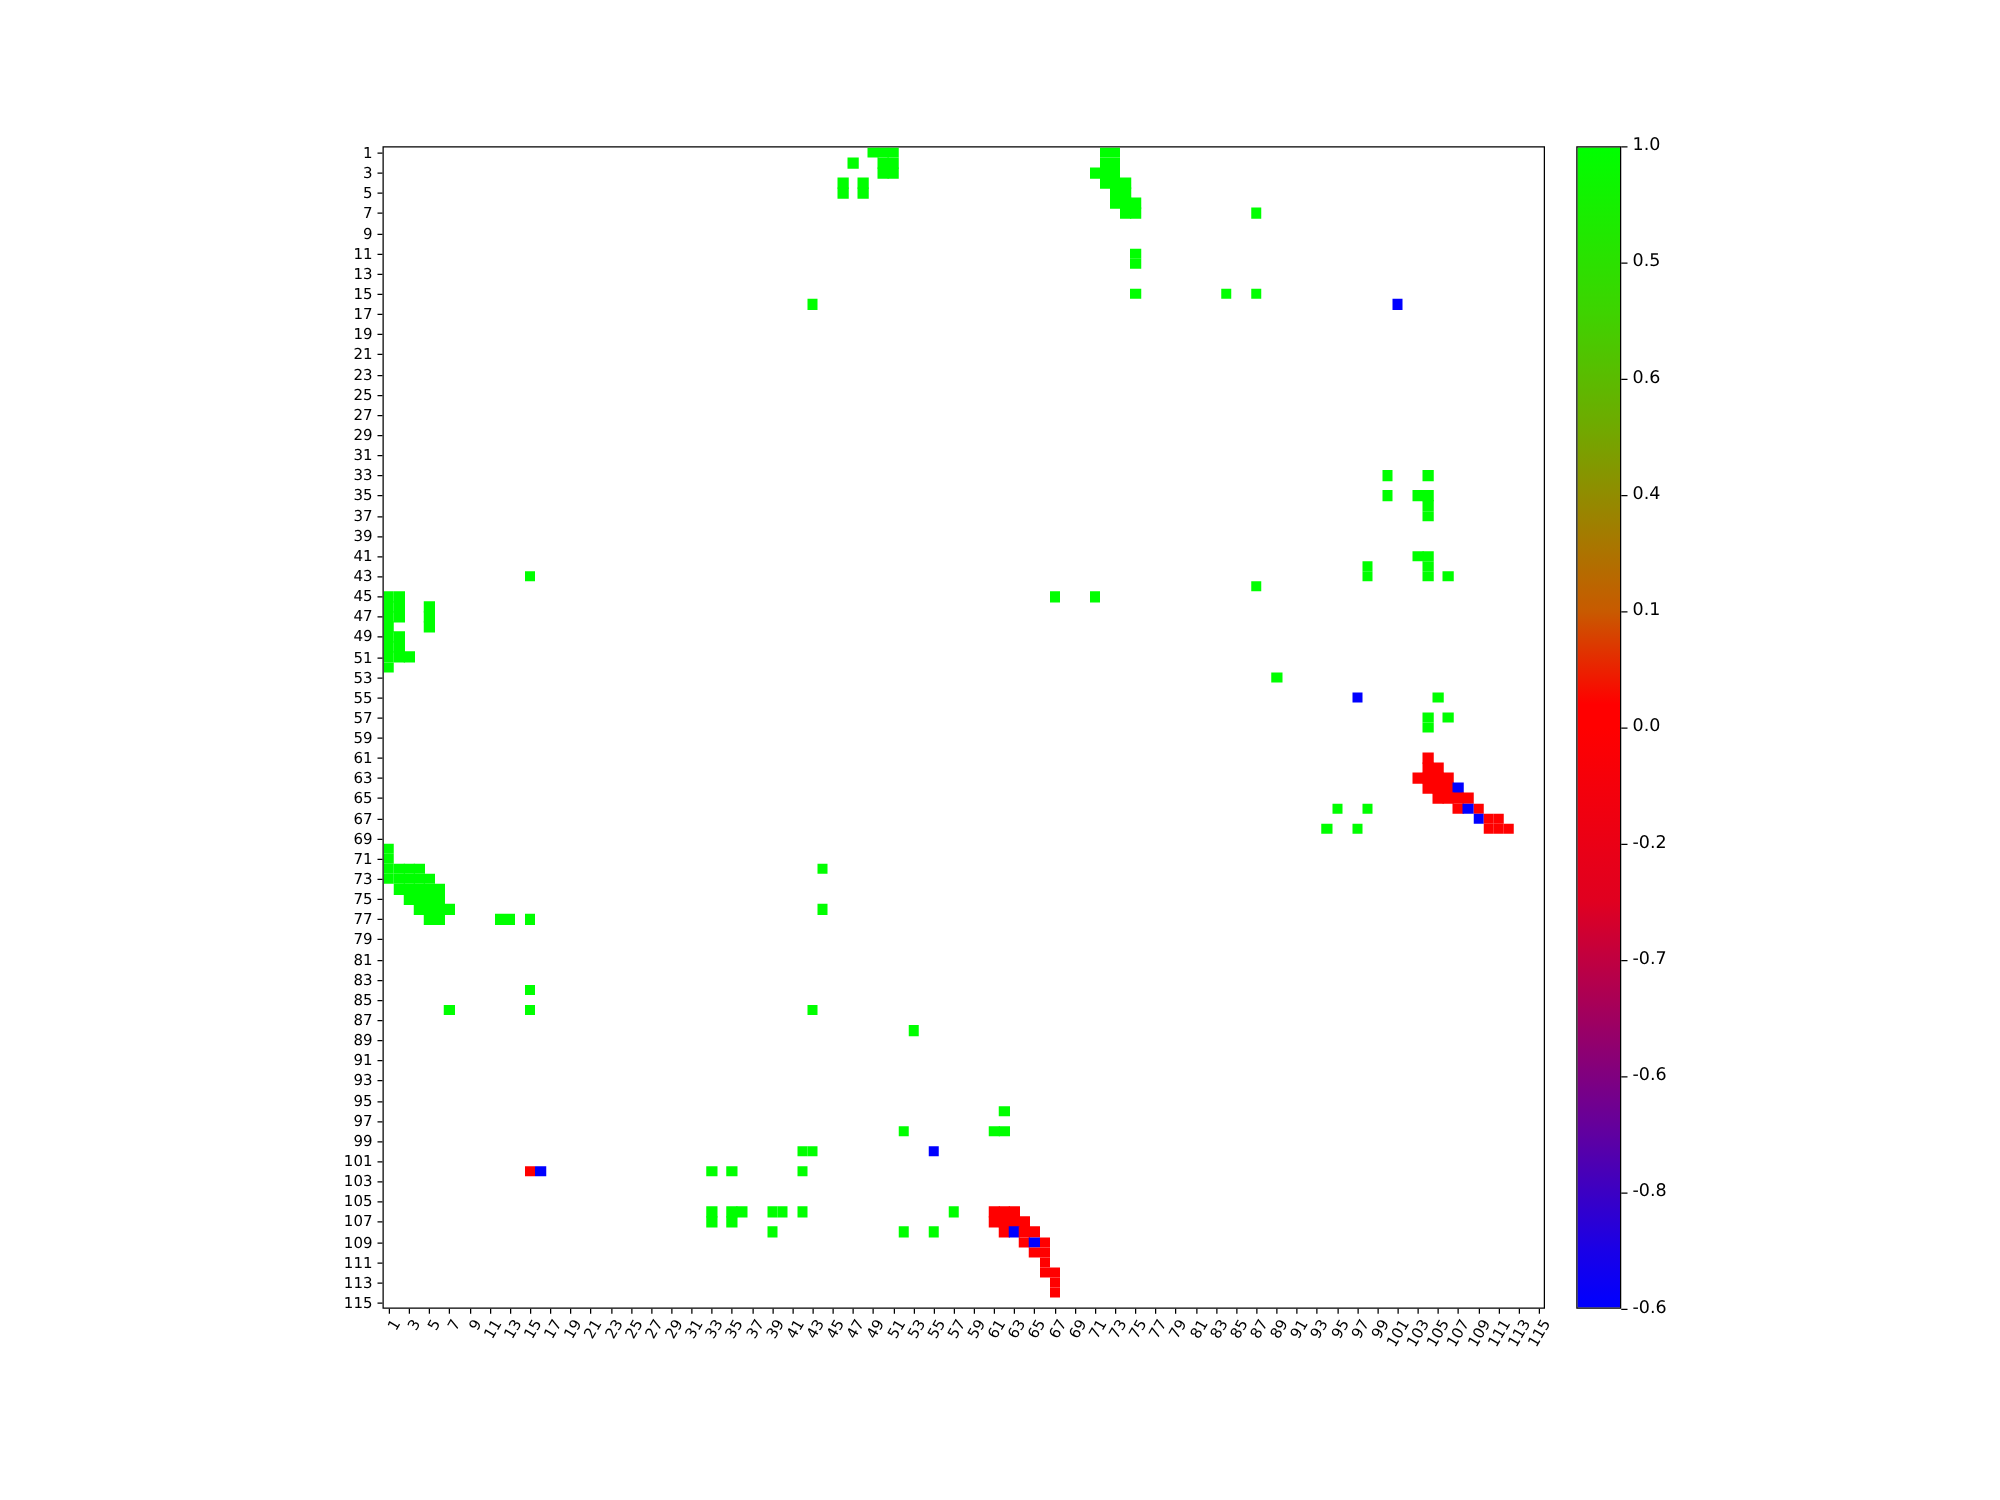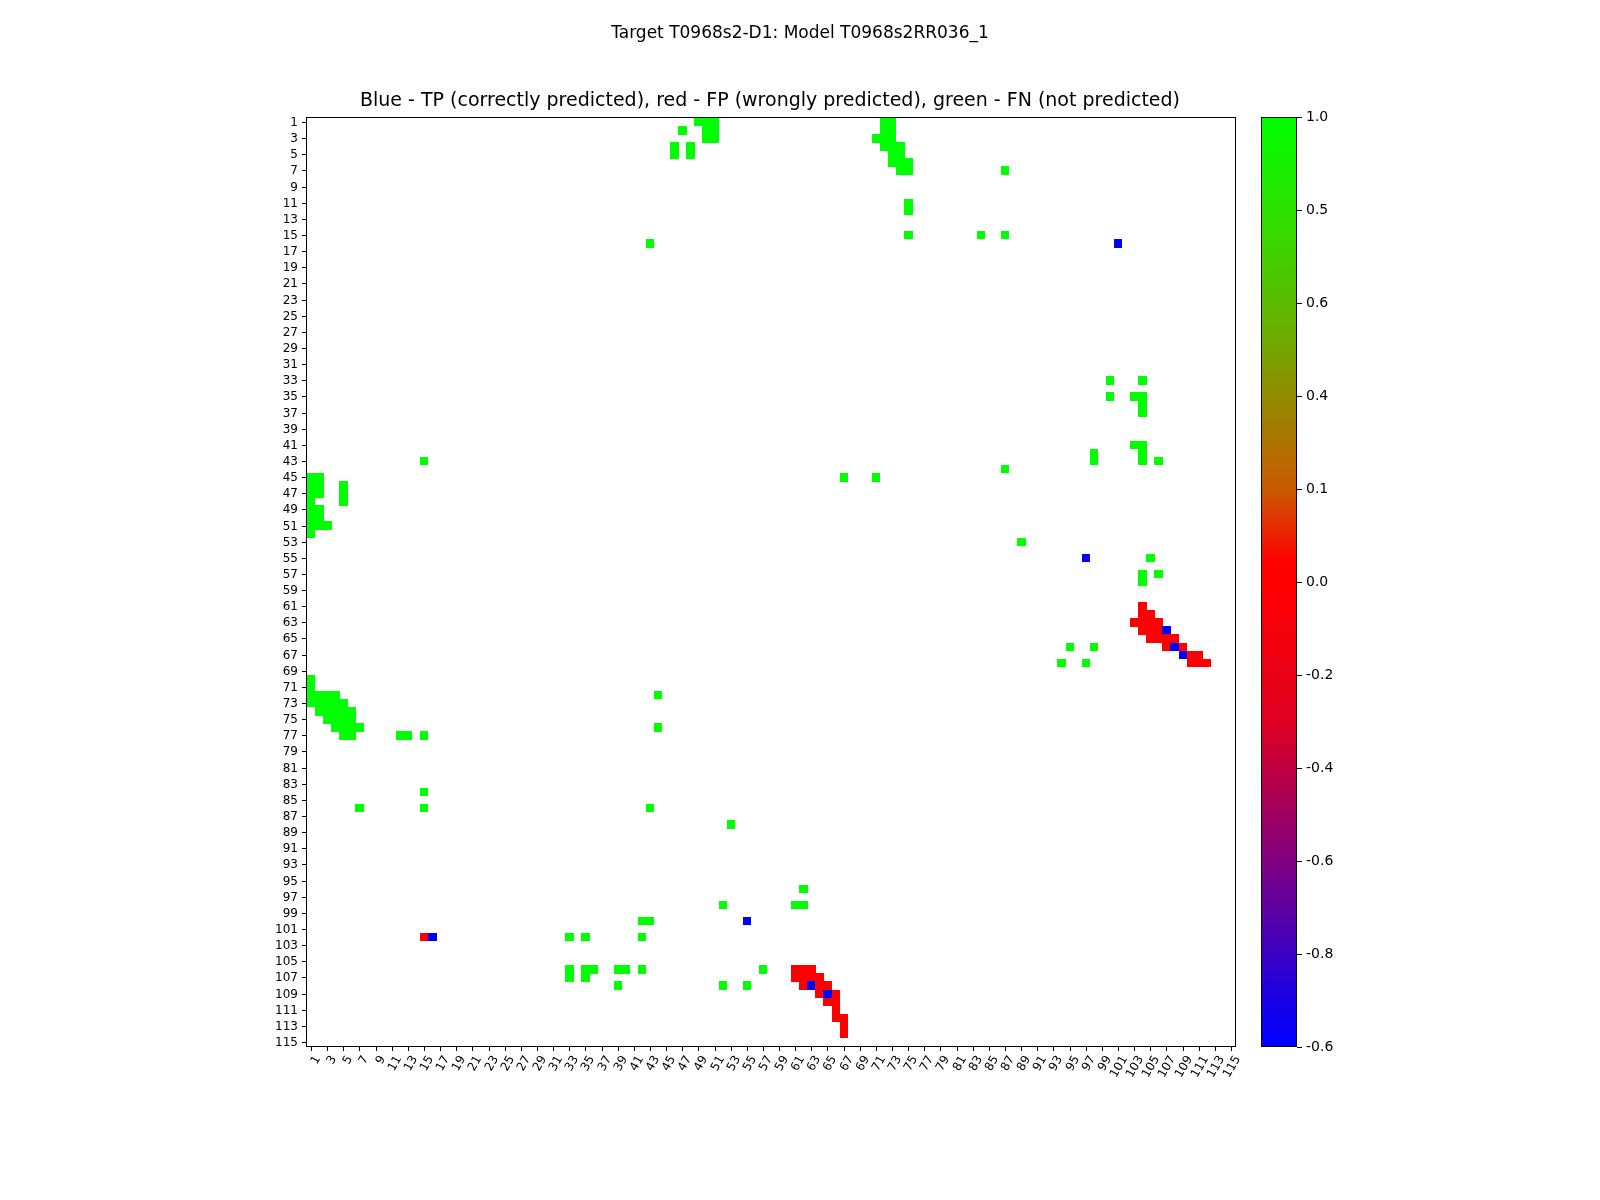--- a/index.html
+++ b/index.html
@@ -135,7 +135,6 @@
 <div id="page">
 
   <div class="suptitle">
-    <div>Target T0968s2-D1: Model T0968s2RR036_1</div>
   </div>
 
   <div class="axtitle">Blue - TP (correctly predicted), red - FP (wrongly predicted), green - FN (not predicted)</div>

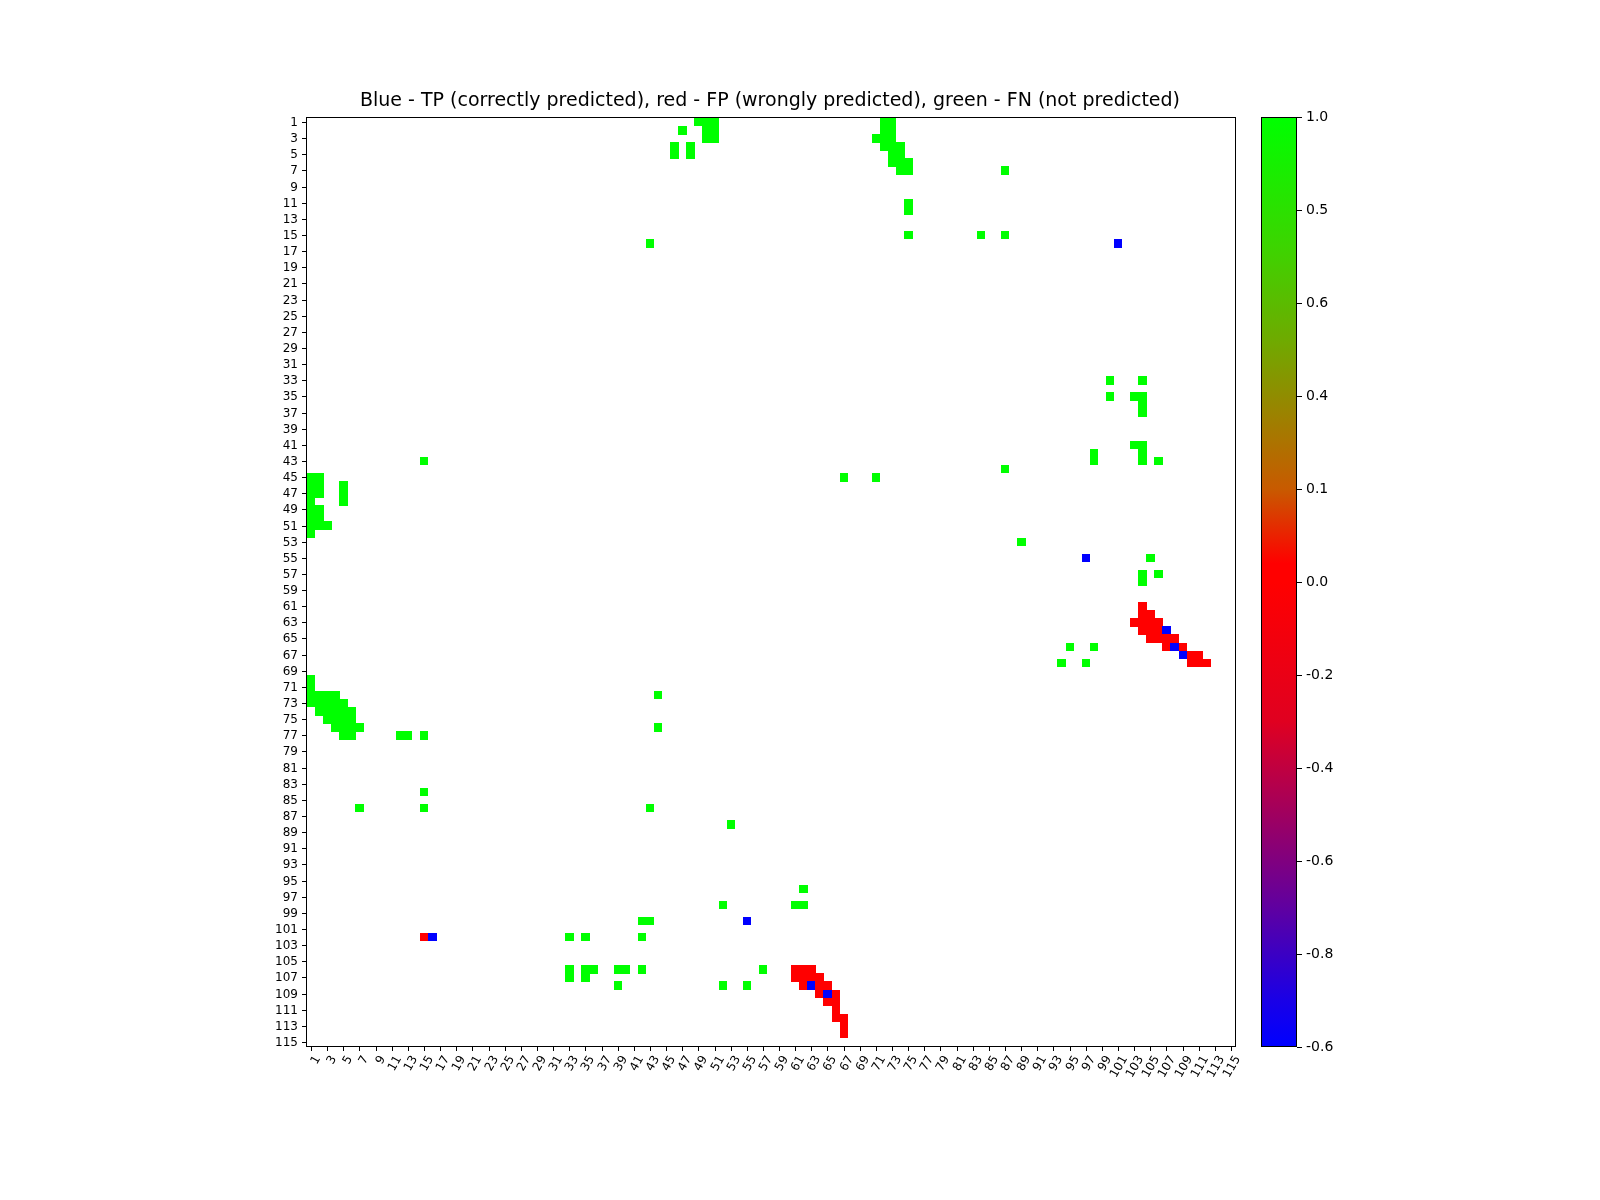--- a/index.html
+++ b/index.html
@@ -137,7 +137,6 @@
   <div class="suptitle">
   </div>
 
-  <div class="axtitle">Blue - TP (correctly predicted), red - FP (wrongly predicted), green - FN (not predicted)</div>
 
   <div id="plot">
       <div class="cell" style="left: 387.339px; top: 0px; width: 8.46957px; height: 8.46957px; background: rgb(0, 255, 0);"></div>

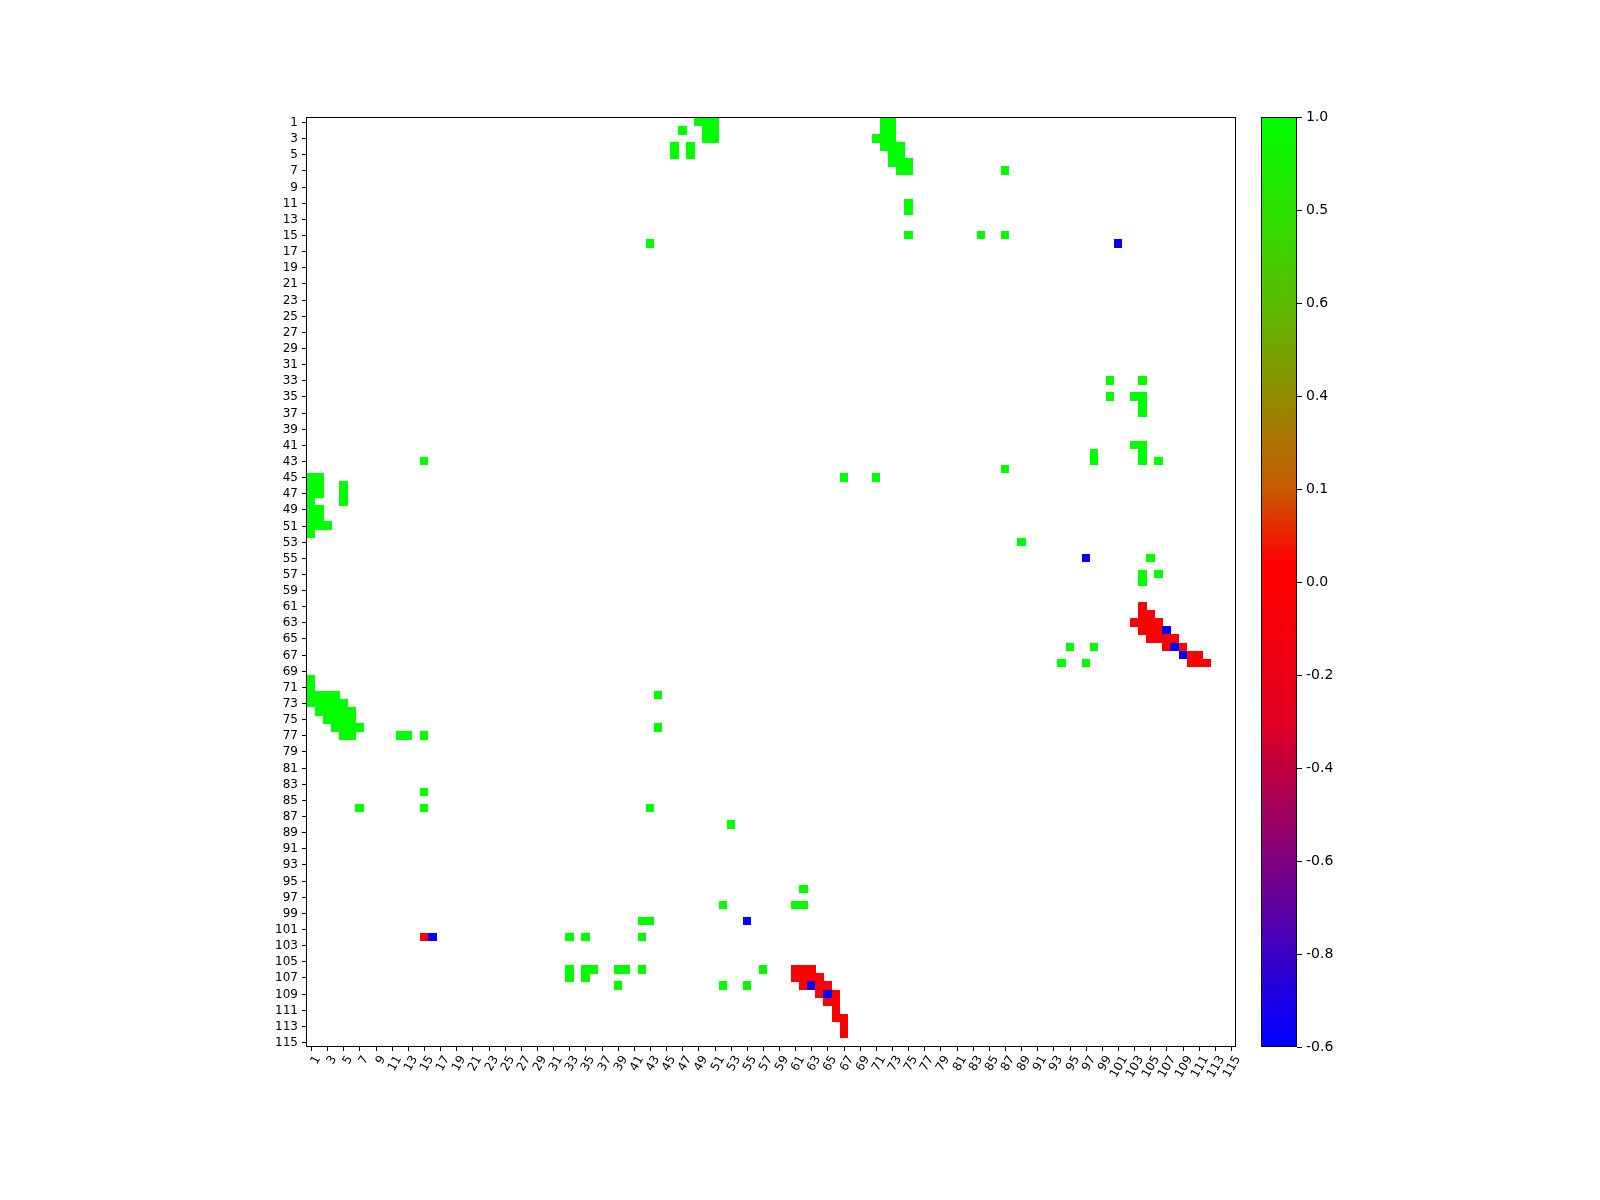--- a/index.html
+++ b/index.html
@@ -583,7 +583,7 @@
       <div class="cbtick" style="top: 675px;"></div>
       <div class="cblabel" style="top: 667px;">-0.2</div>
       <div class="cbtick" style="top: 768px;"></div>
-      <div class="cblabel" style="top: 760px;">-0.4</div>
+      <div class="cblabel" style="top: 760px;">-0.7</div>
       <div class="cbtick" style="top: 861px;"></div>
       <div class="cblabel" style="top: 853px;">-0.6</div>
       <div class="cbtick" style="top: 954px;"></div>

